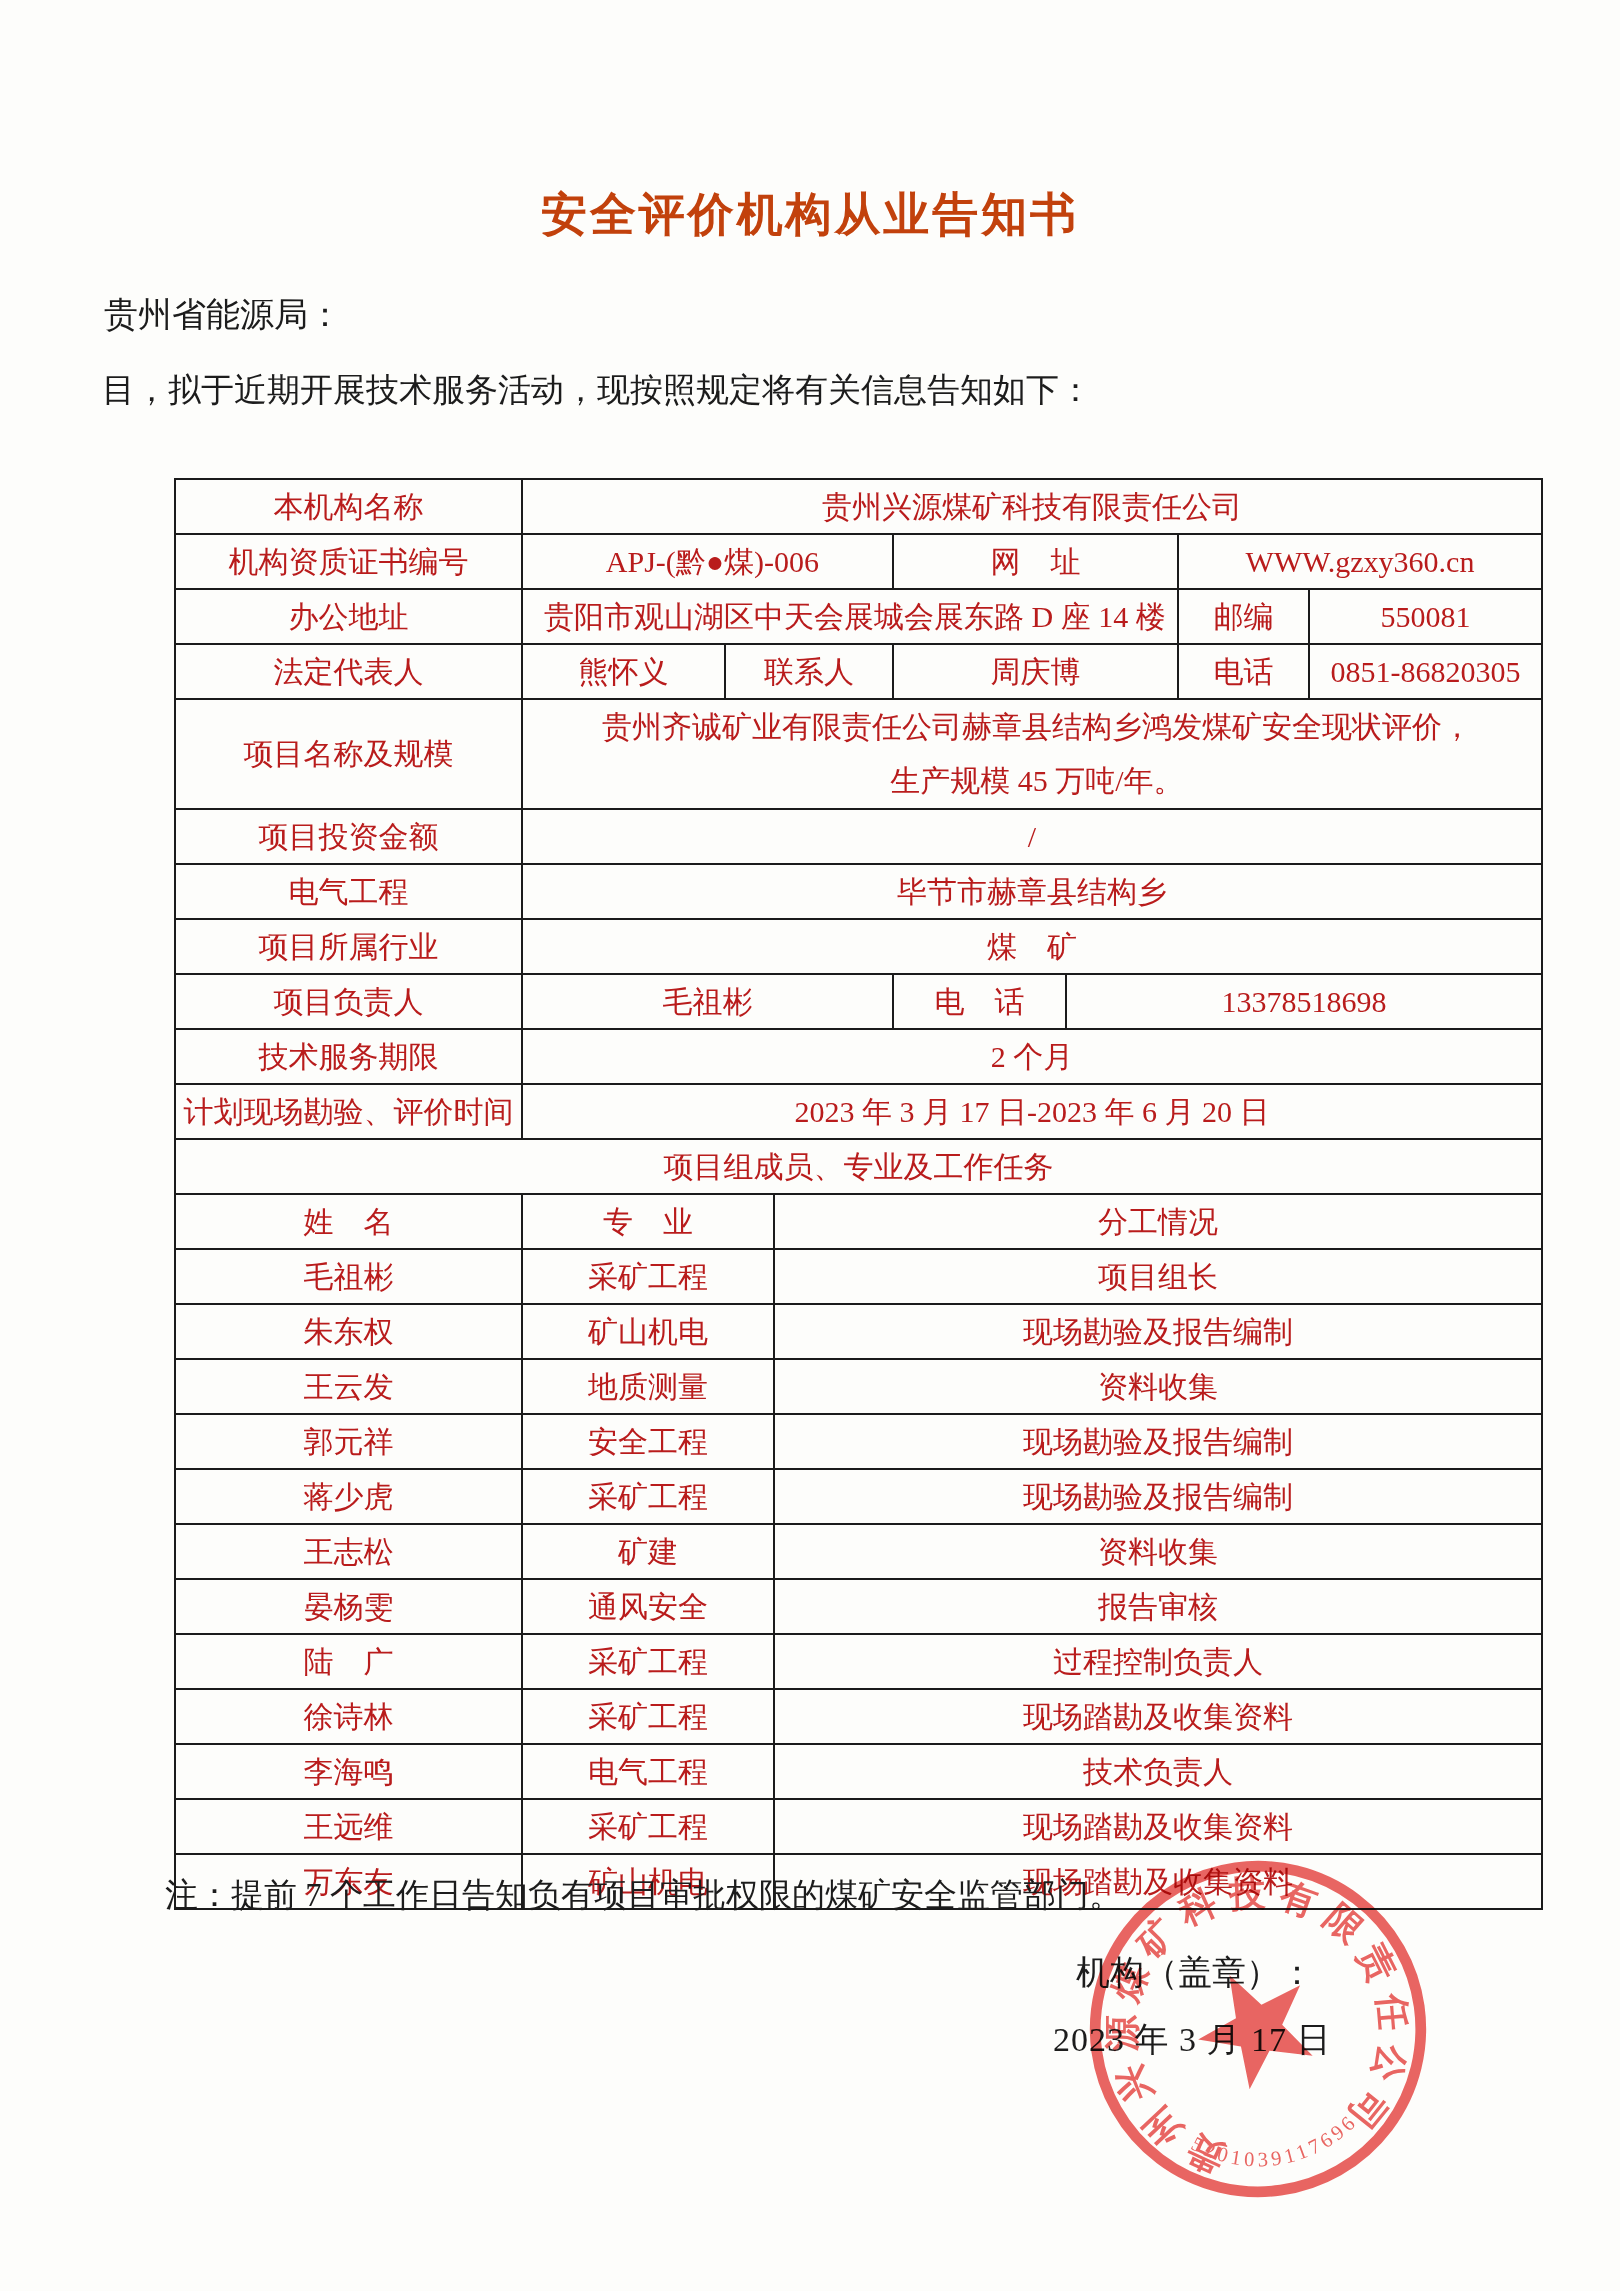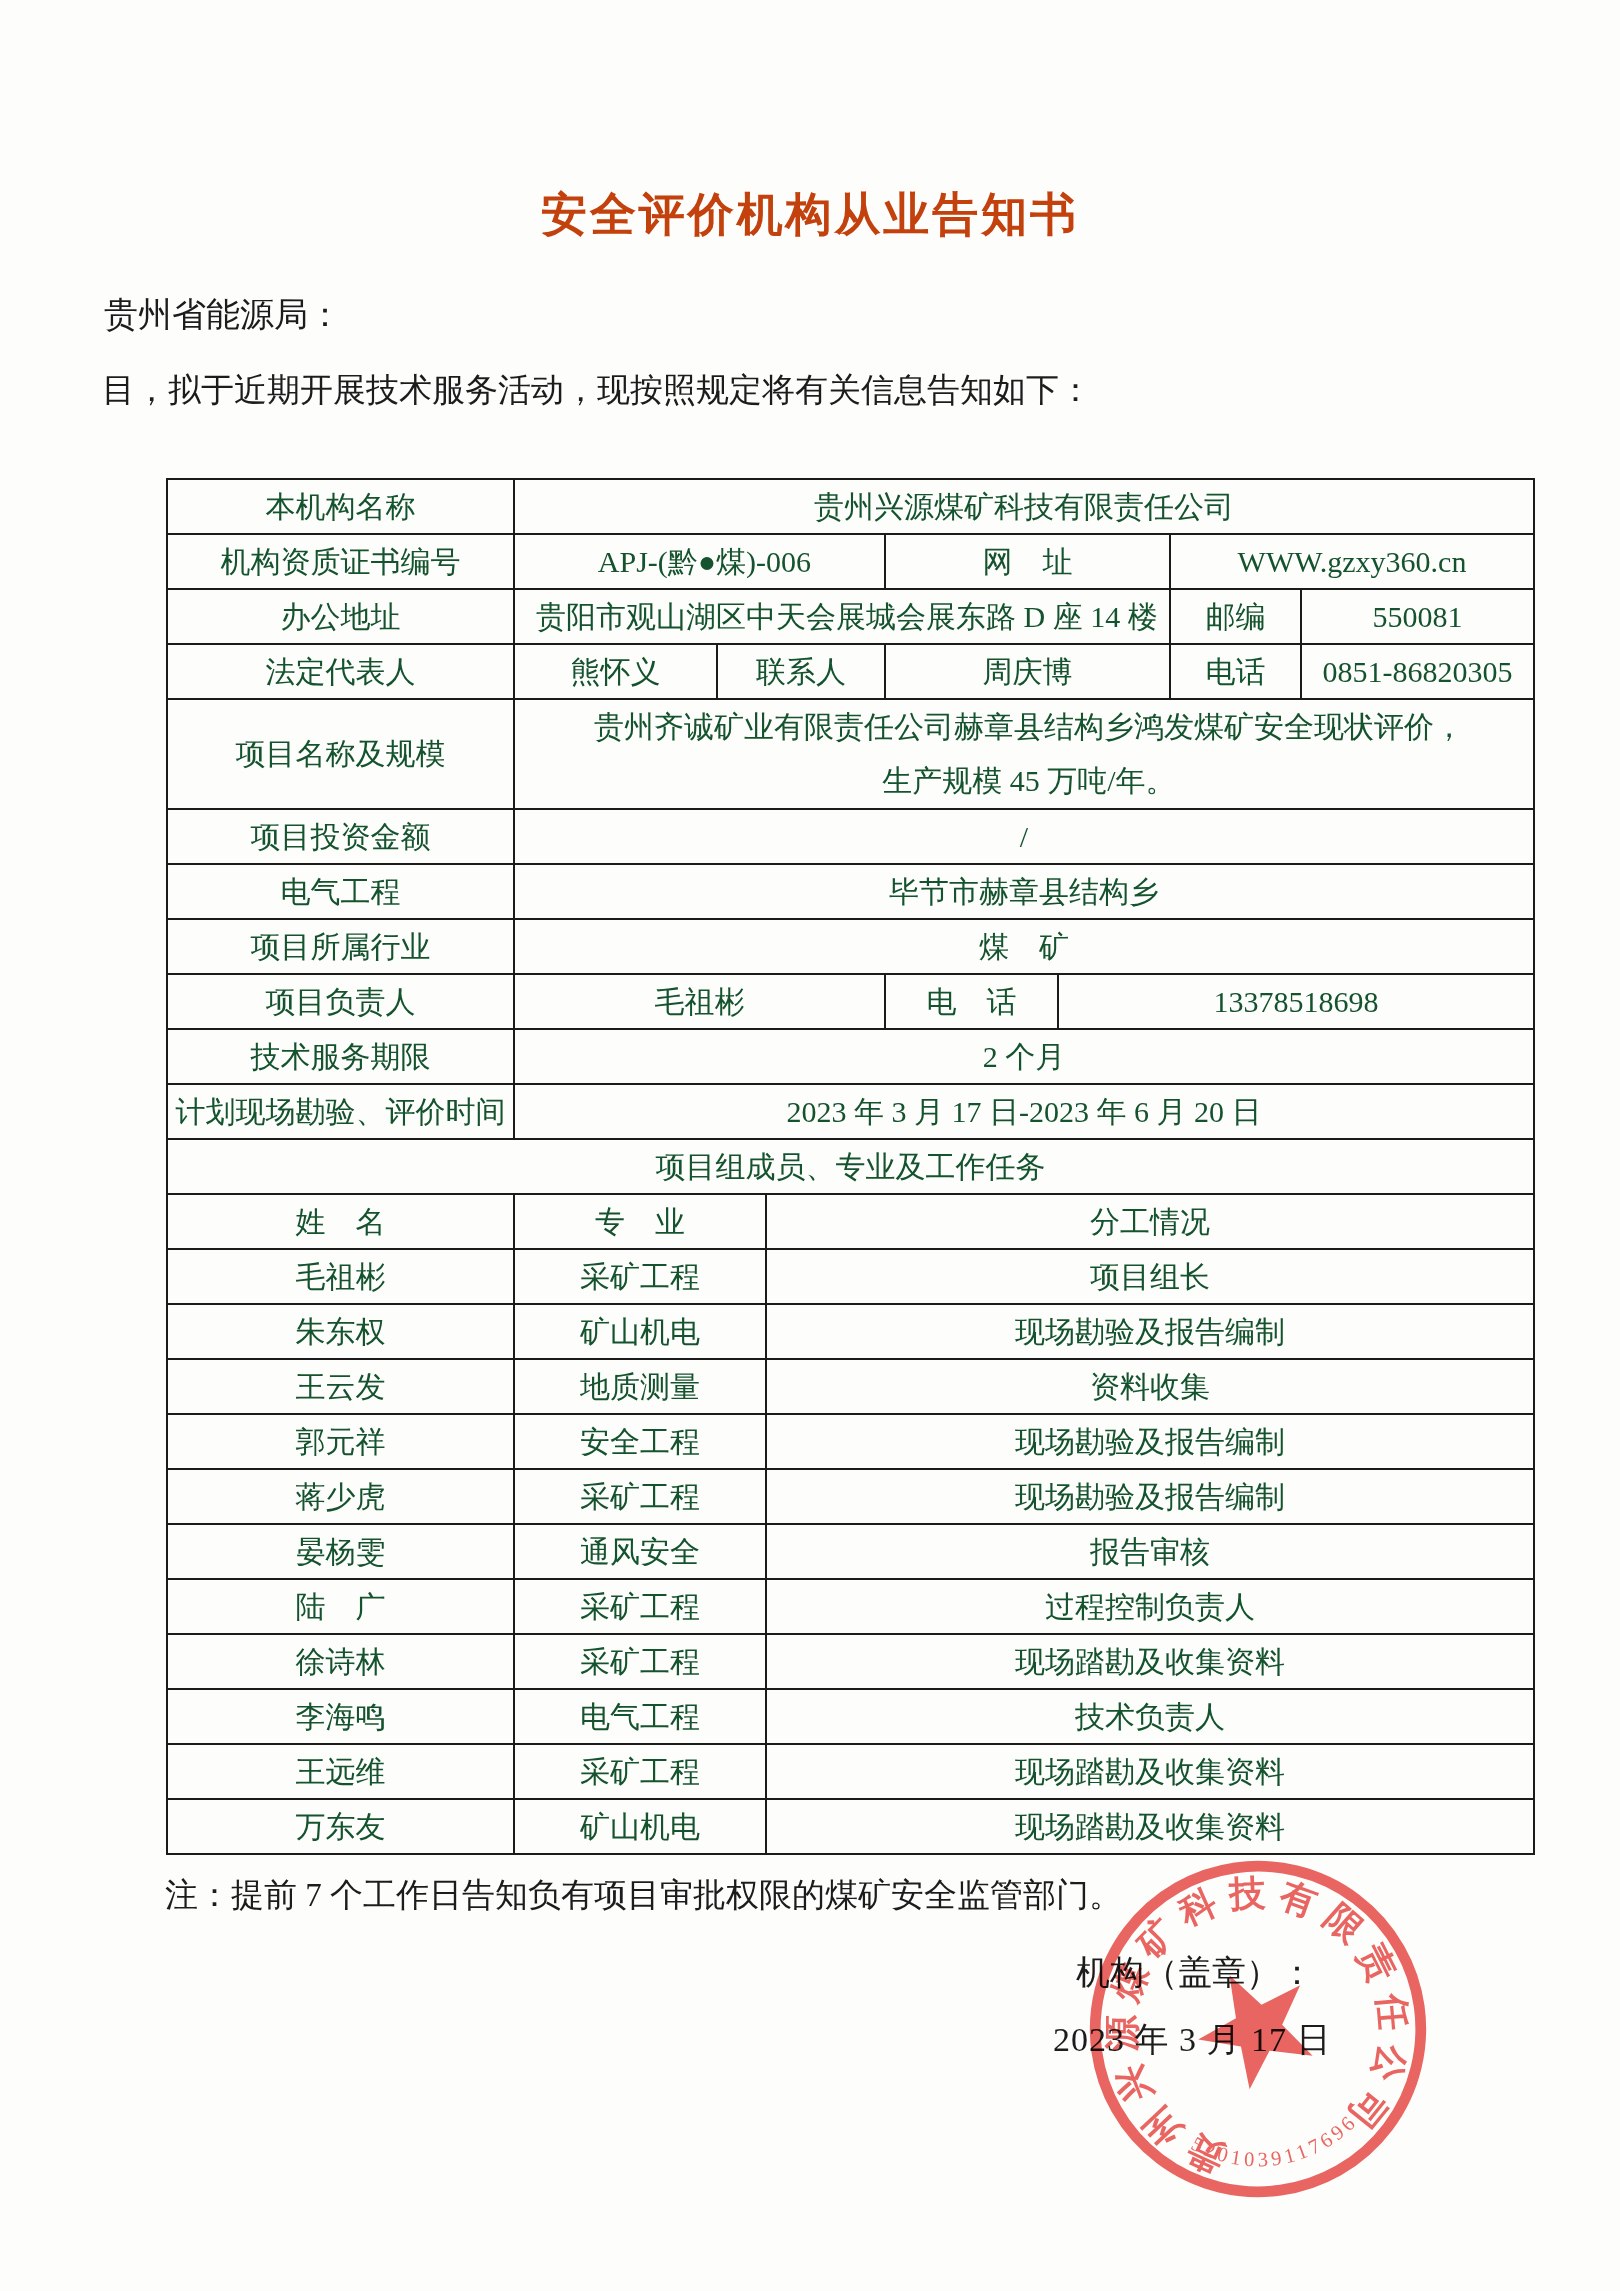--- a/index.html
+++ b/index.html
@@ -19,9 +19,9 @@
   .intro .l1{text-indent:69px;display:block;text-align:justify;}
   .intro .l2{display:block;}
   .doc-table{
-    position:absolute;left:166px;top:478px;width:1367px;
+    position:absolute;left:174px;top:478px;width:1367px;
     border-collapse:collapse;table-layout:fixed;
-    font-size:30px;color:#14532d;
+    font-size:30px;color:#b91c1c;
   }
   .doc-table td{
     border:2px solid #1b1b1b;

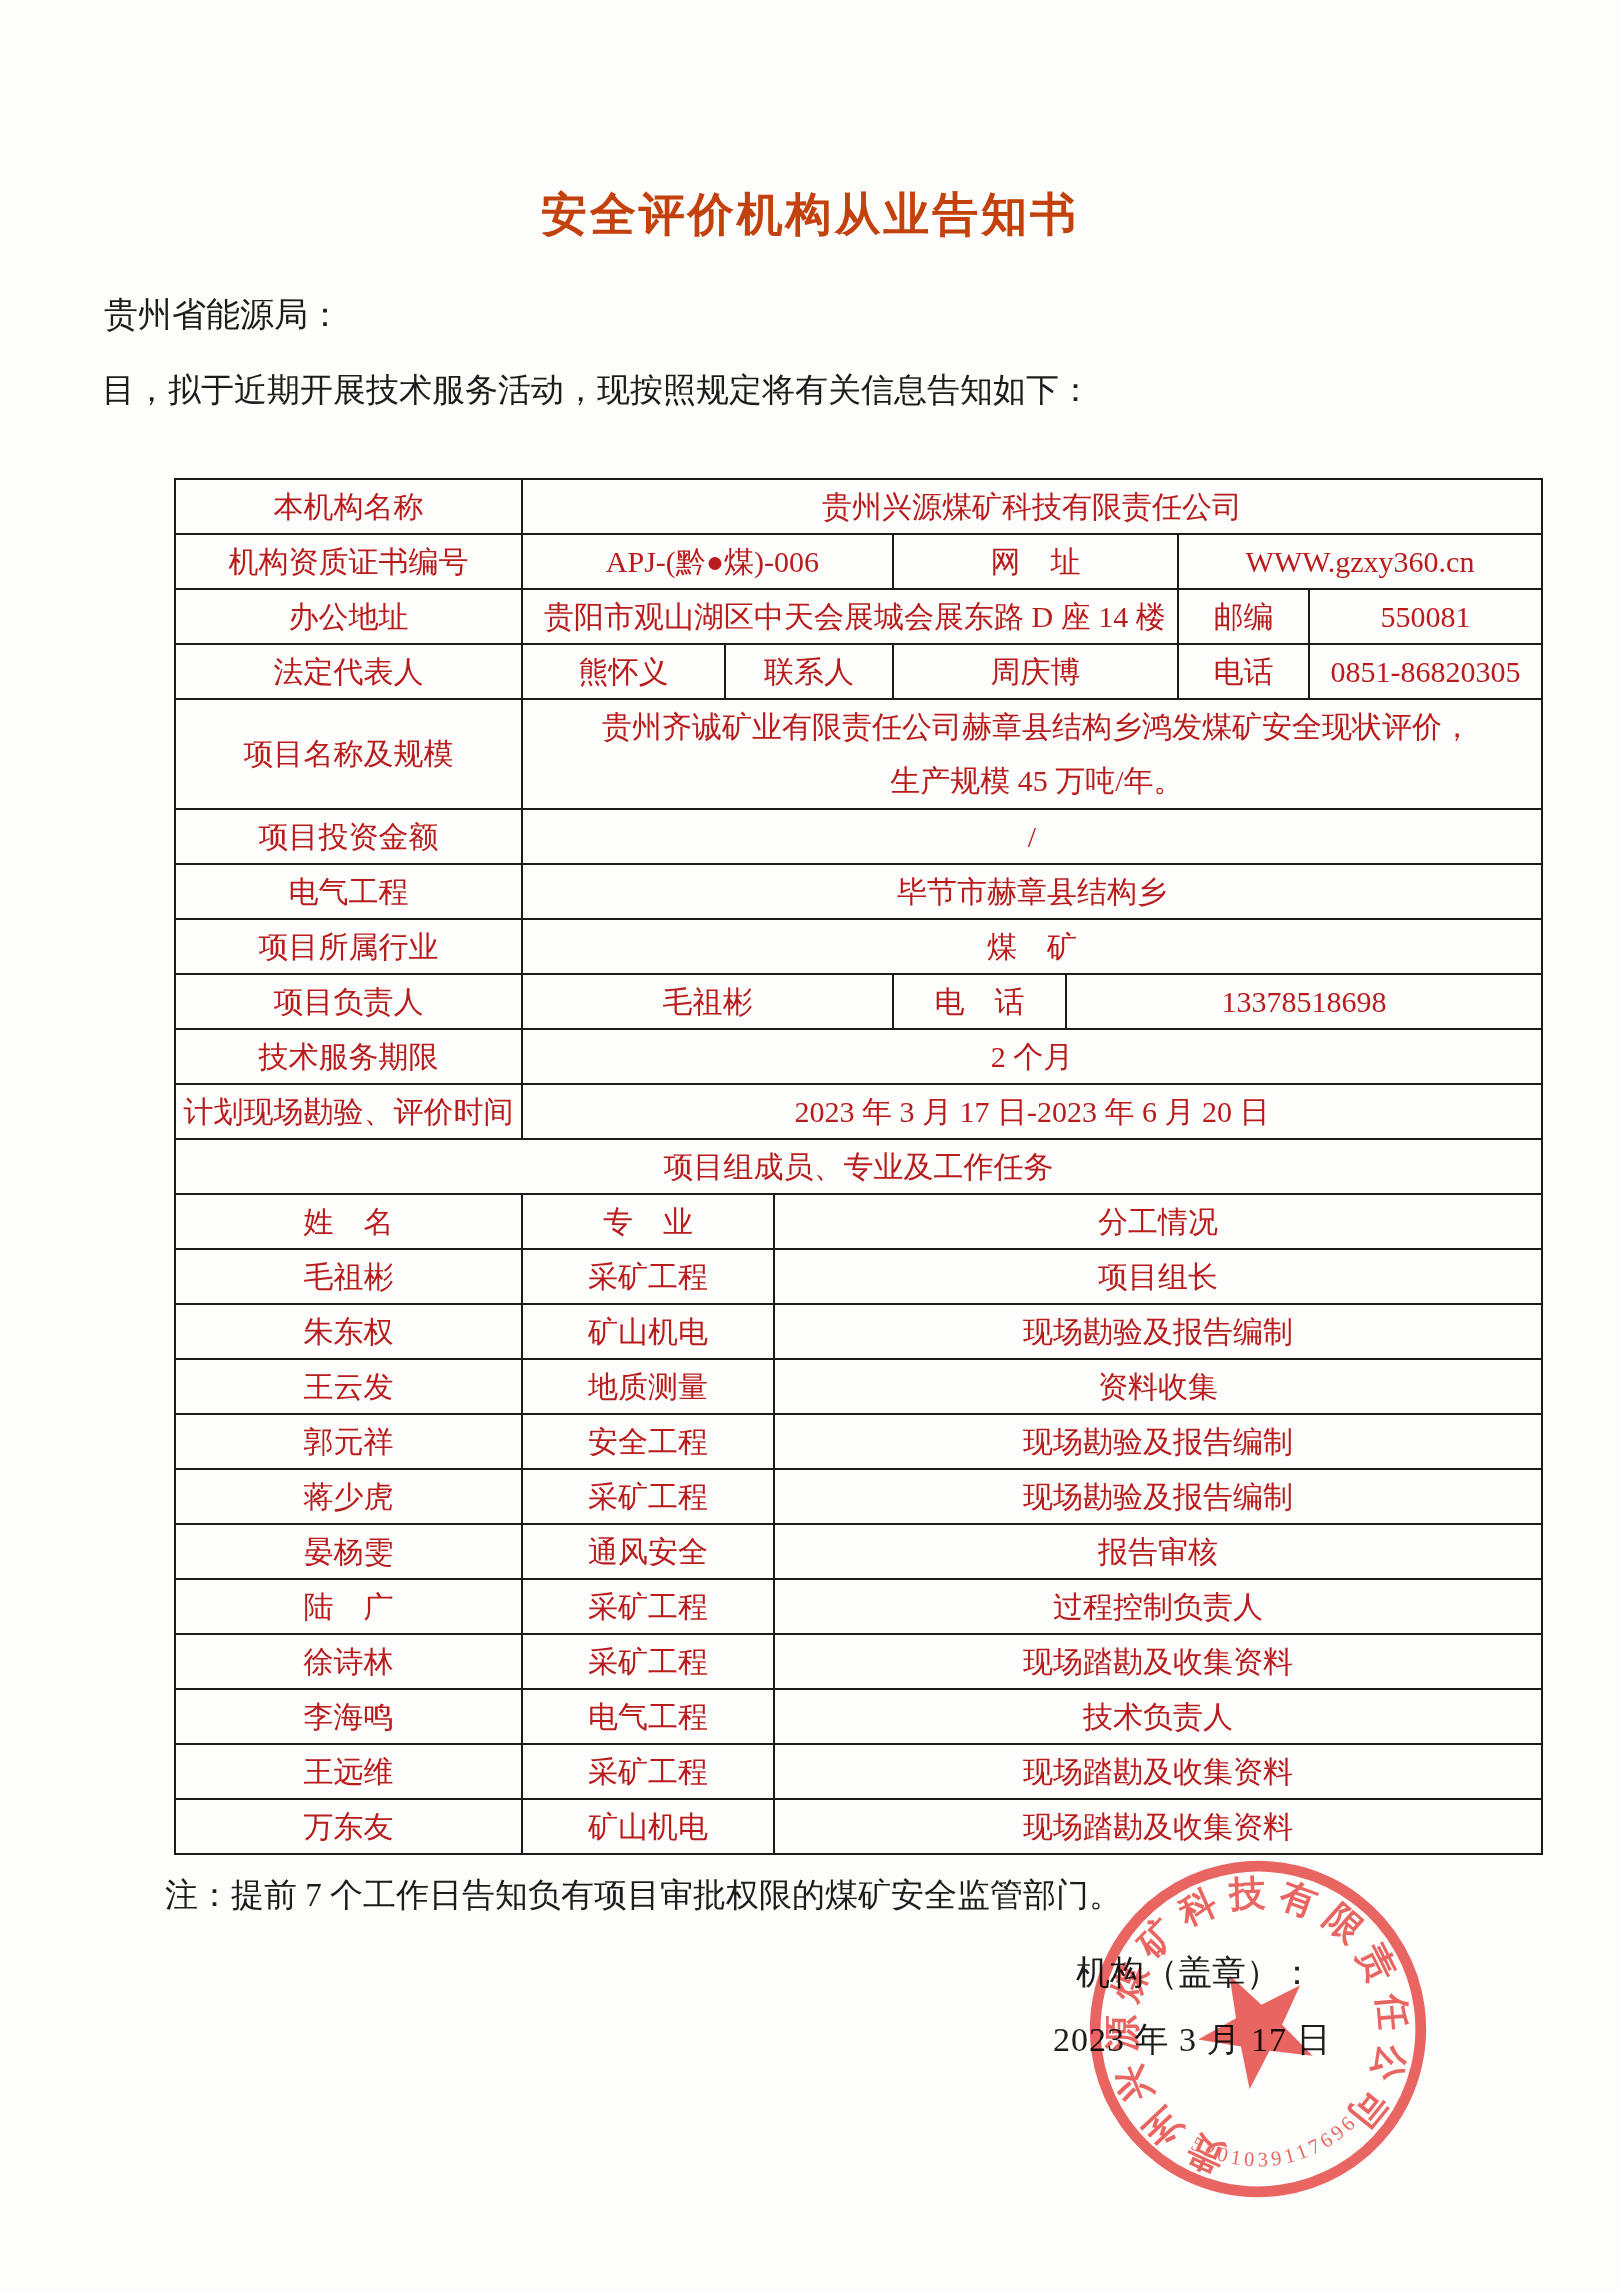--- a/index.html
+++ b/index.html
@@ -156,6 +156,11 @@
       <td>蒋少虎</td>
       <td colspan="2">采矿工程</td>
       <td colspan="5">现场勘验及报告编制</td>
+    </tr>
+    <tr>
+      <td>王志松</td>
+      <td colspan="2">矿建</td>
+      <td colspan="5">资料收集</td>
     </tr>
     <tr>
       <td>晏杨雯</td>

